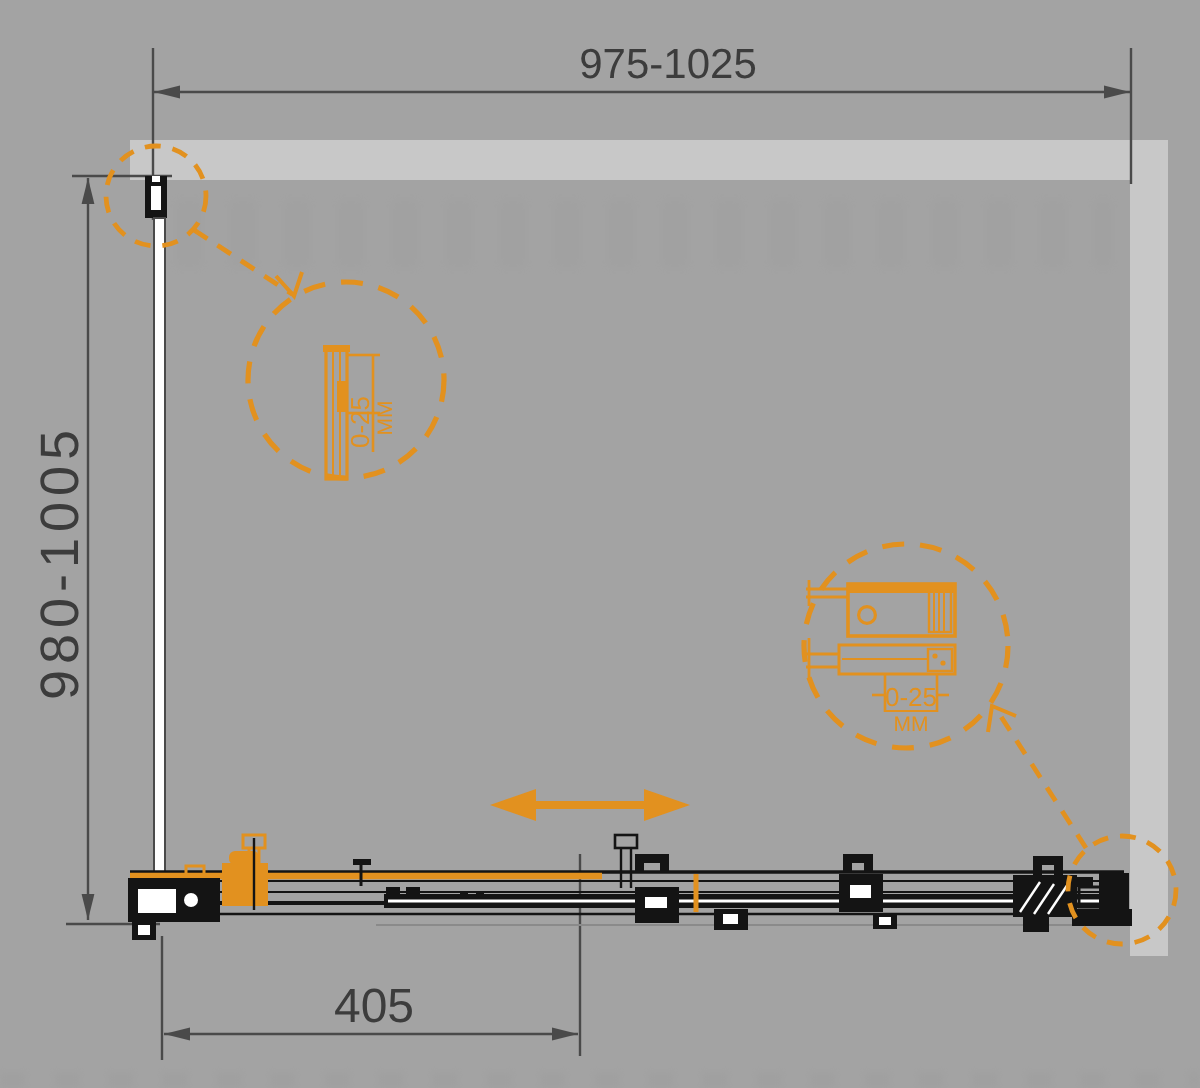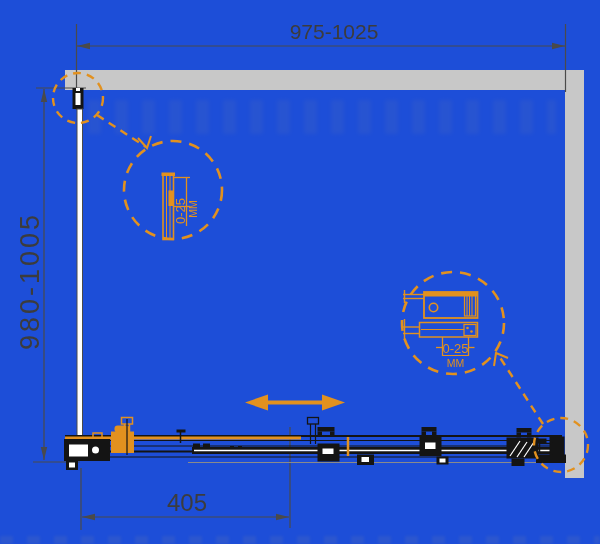--- a/index.html
+++ b/index.html
@@ -3,7 +3,7 @@
 <meta charset="utf-8">
 <style>
   html,body{margin:0;padding:0;background:#ffffff;}
-  #stage{position:relative;width:600px;height:544px;background:#1d4ed8;overflow:hidden;
+  #stage{position:relative;width:600px;height:544px;background:#a3a3a3;overflow:hidden;
          font-family:"Liberation Sans",sans-serif;}
   svg{position:absolute;left:0;top:0;}
   .wall{fill:var(--wall-gray,#c8c8c8);}

